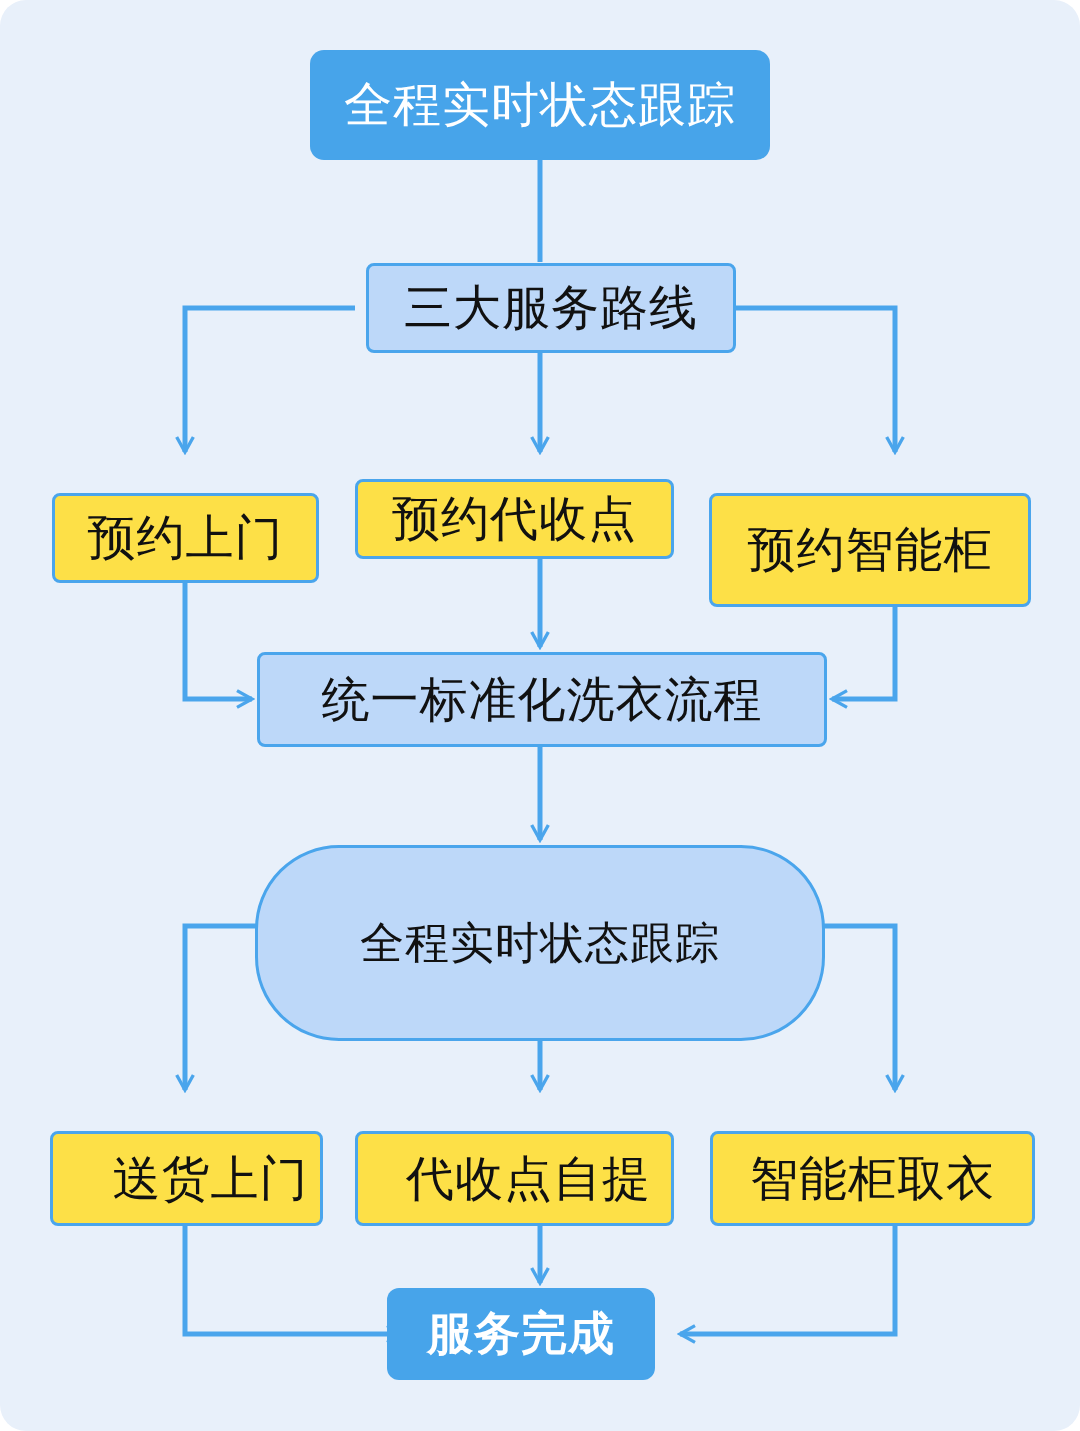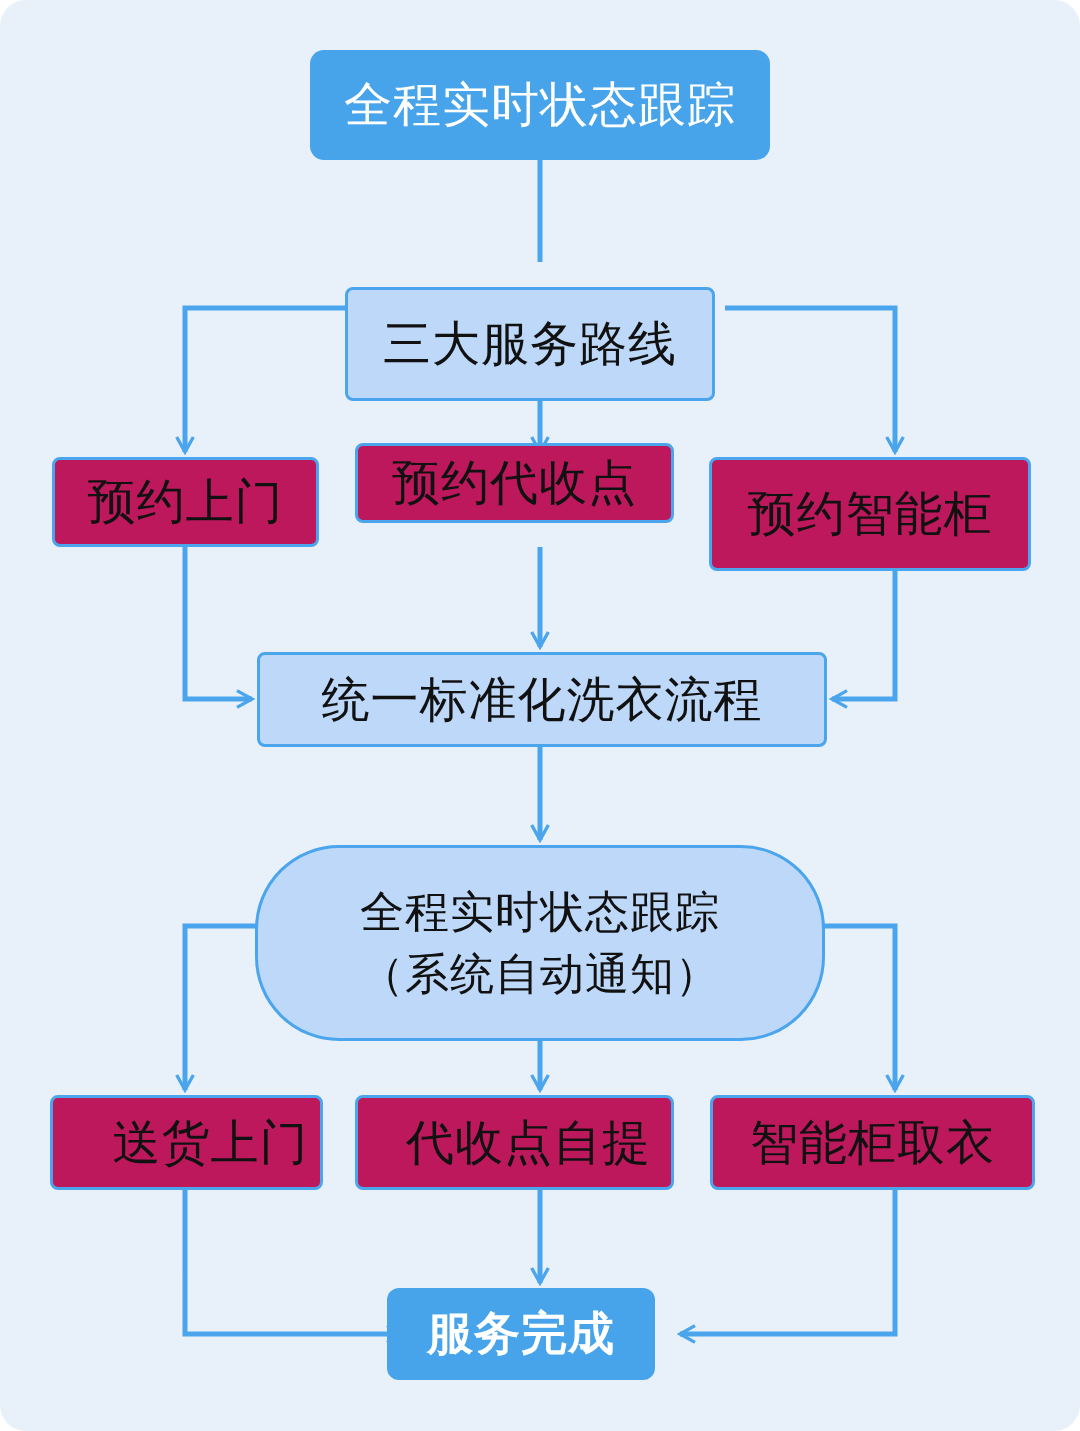--- a/index.html
+++ b/index.html
@@ -37,7 +37,7 @@
   .node.white{background:#be185d;border:3px solid var(--line);border-radius:8px;}
   .node.pill{border-radius:84px;flex-direction:column;line-height:1.4;white-space:normal;}
   #node-order{left:310px;top:50px;width:460px;height:110px;border-radius:14px;}
-  #node-routes{left:345px;top:263px;width:370px;height:114px;margin-top:24px;}
+  #node-routes{left:366px;top:263px;width:370px;height:90px;}
   #node-pickup-home{left:52px;top:457px;width:267px;height:90px;}
   #node-pickup-point{left:355px;top:443px;width:319px;height:80px;font-family:Liberation Serif, serif;}
   #node-pickup-locker{left:709px;top:457px;width:322px;height:114px;}

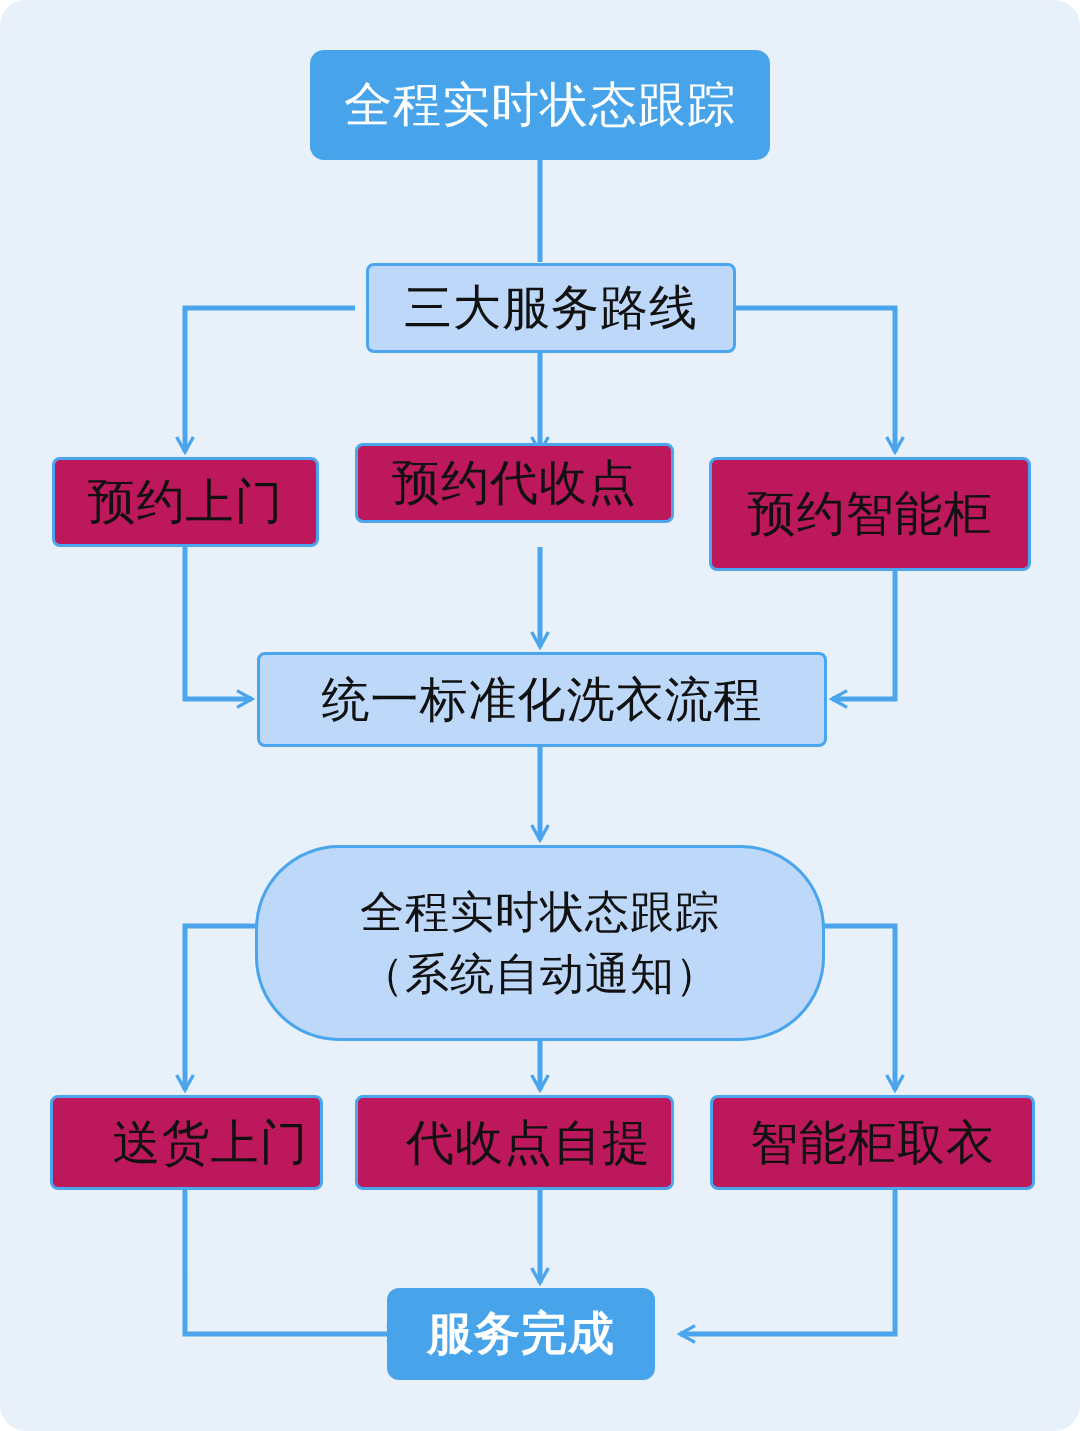--- a/index.html
+++ b/index.html
@@ -34,7 +34,7 @@
   }
   .node.solid{background:var(--accent);color:var(--text-light);border:none;}
   .node.light{background:var(--light-fill);border:3px solid var(--line);border-radius:8px;}
-  .node.white{background:#be185d;border:3px solid var(--line);border-radius:8px;}
+  .node.white{background:#fde047;border:3px solid var(--line);border-radius:8px;margin-top:36px;}
   .node.pill{border-radius:84px;flex-direction:column;line-height:1.4;white-space:normal;}
   #node-order{left:310px;top:50px;width:460px;height:110px;border-radius:14px;}
   #node-routes{left:366px;top:263px;width:370px;height:90px;}

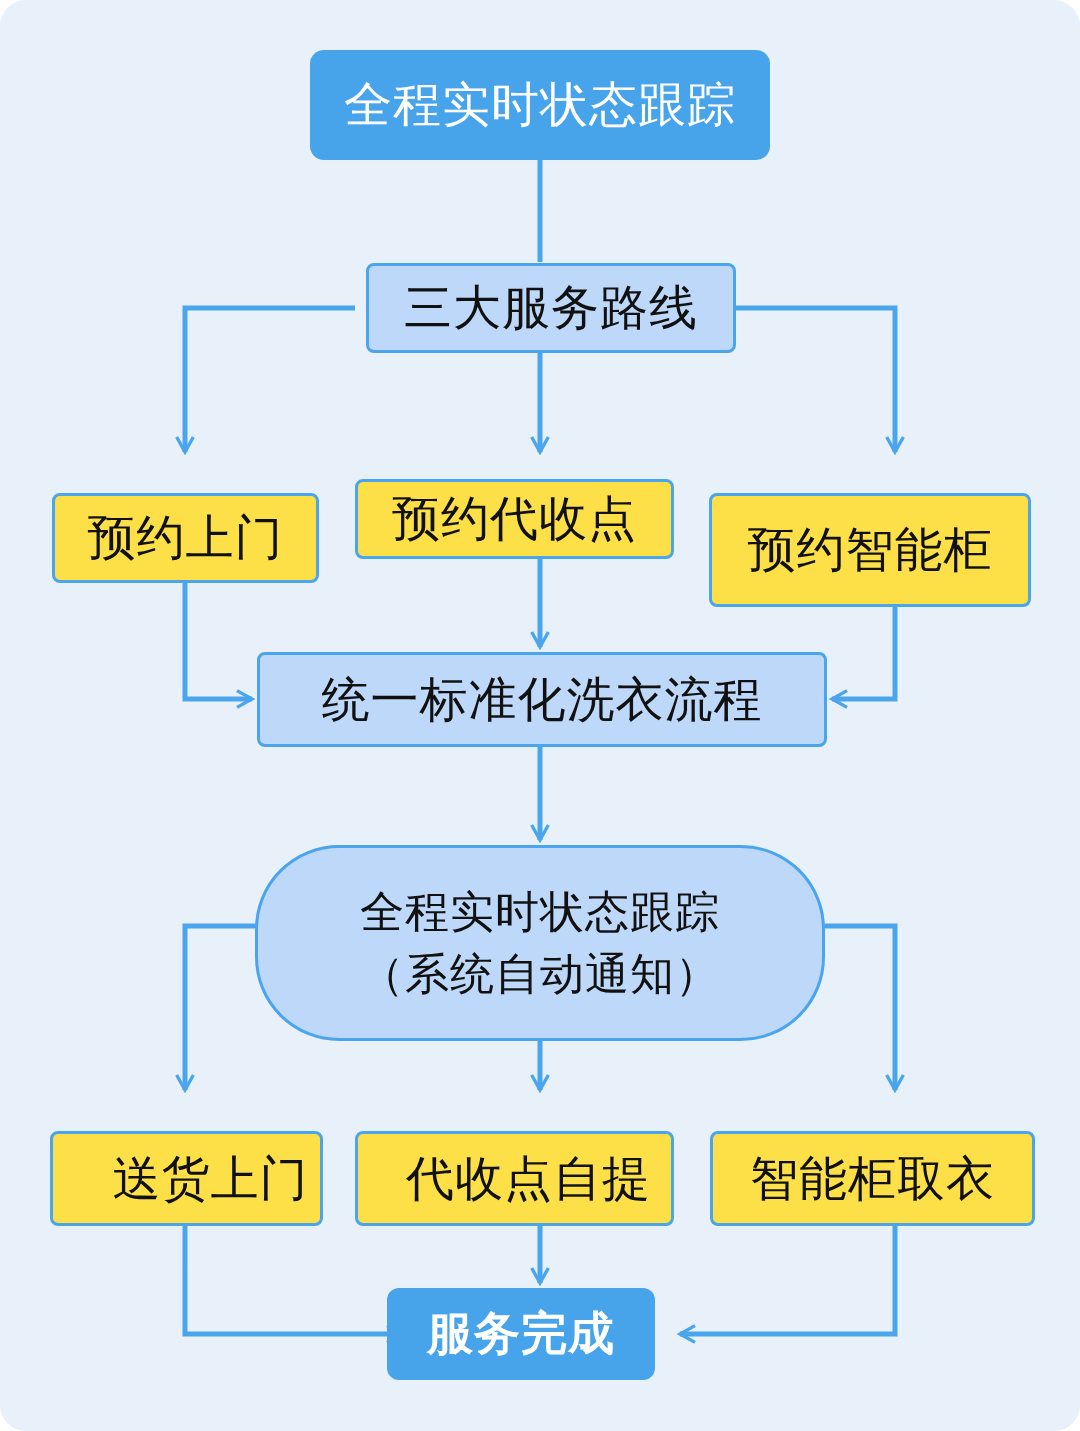--- a/index.html
+++ b/index.html
@@ -89,7 +89,6 @@
 
   <div class="node light pill" id="node-tracking">
     <span>全程实时状态跟踪</span>
-    <span>（系统自动通知）</span>
   </div>
 
   <div class="node white" id="node-delivery-home">送货上门</div>

